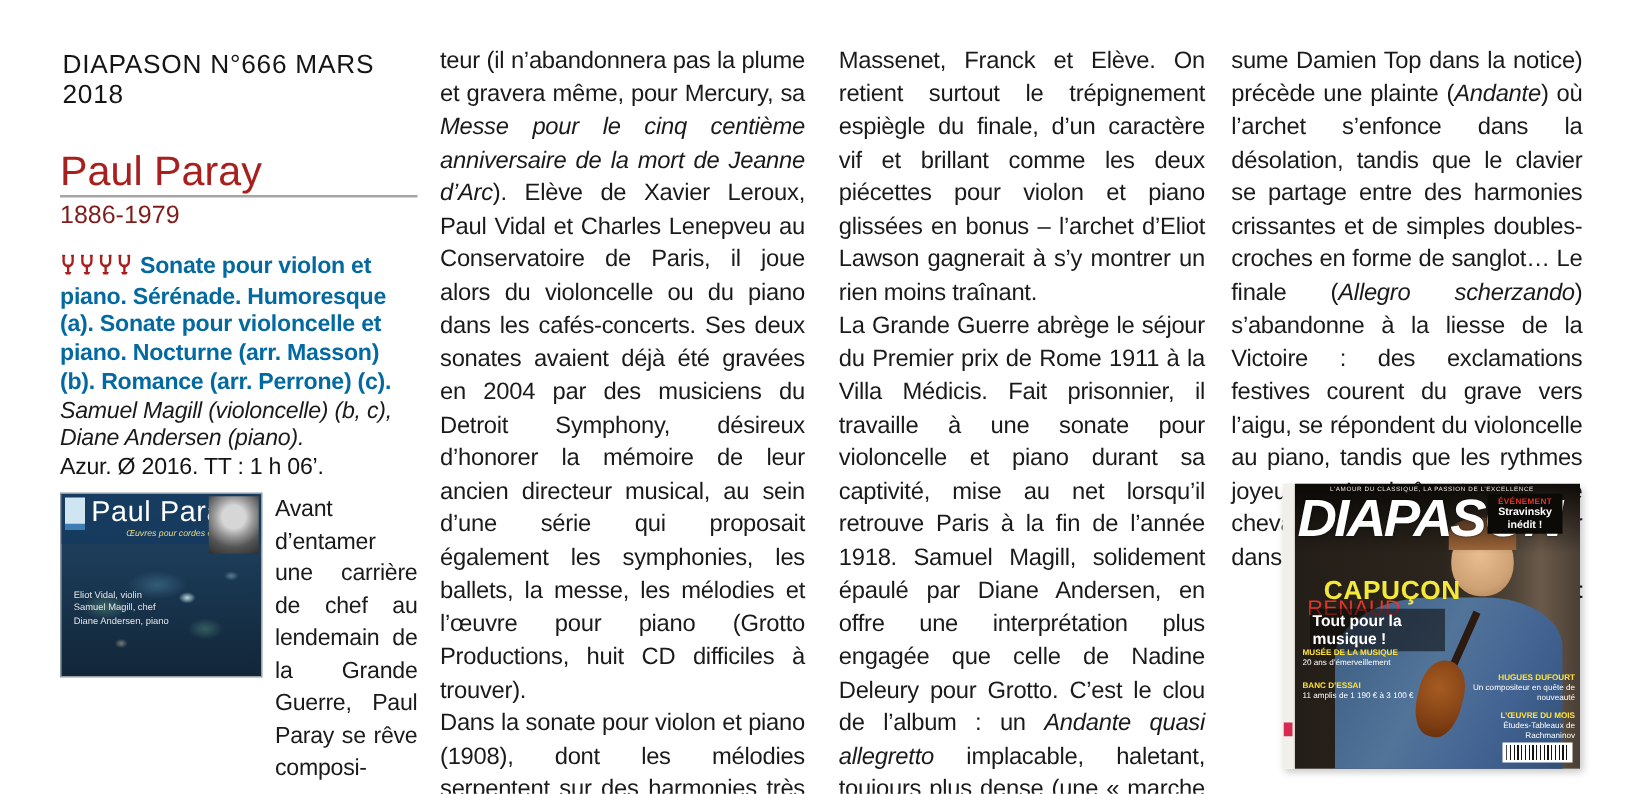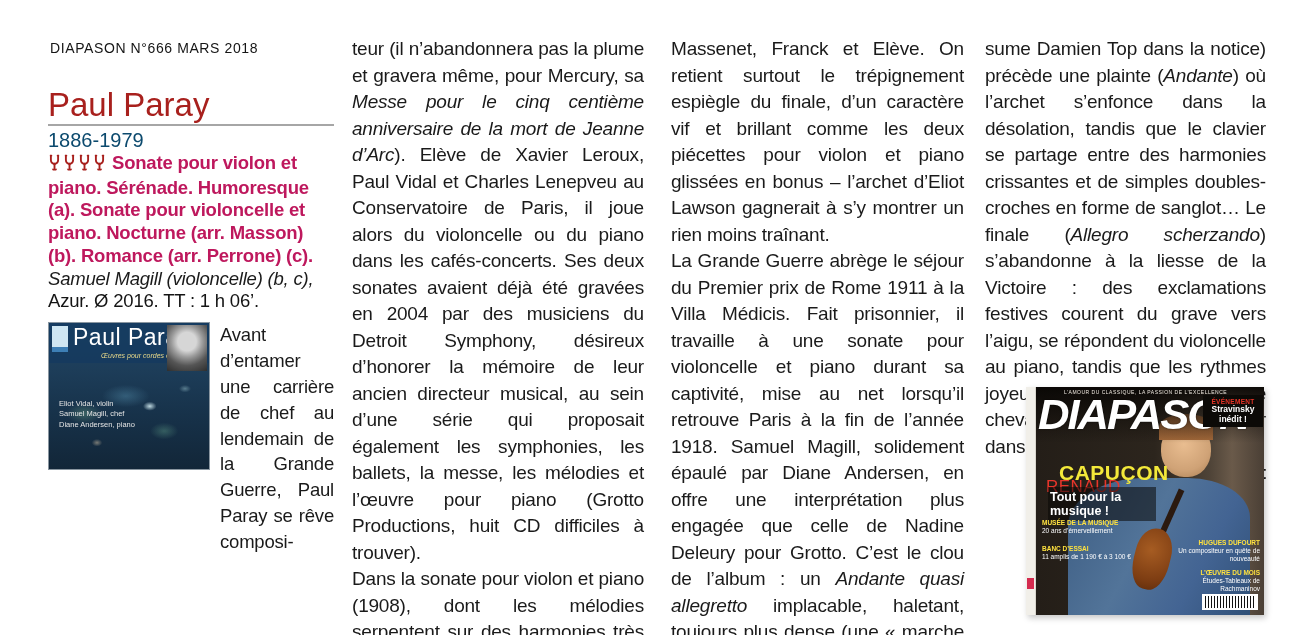--- a/index.html
+++ b/index.html
@@ -15,7 +15,7 @@
   .it{font-style:italic;}
 
   
-  .issue{font-size:14px;letter-spacing:0.6px;color:#151515;margin:0 0 0 2px;}
+  .issue{font-size:21px;letter-spacing:0.6px;color:#151515;margin:0 0 0 2px;}
   .artist{margin:31px 0 0;font-size:33px;line-height:35px;font-weight:400;color:#a8201d;
           border-bottom:2px solid #a6a6a6;padding-bottom:2px;}
   .dates{font-size:20px;color:#0c4a6e;margin:3px 0 0;}

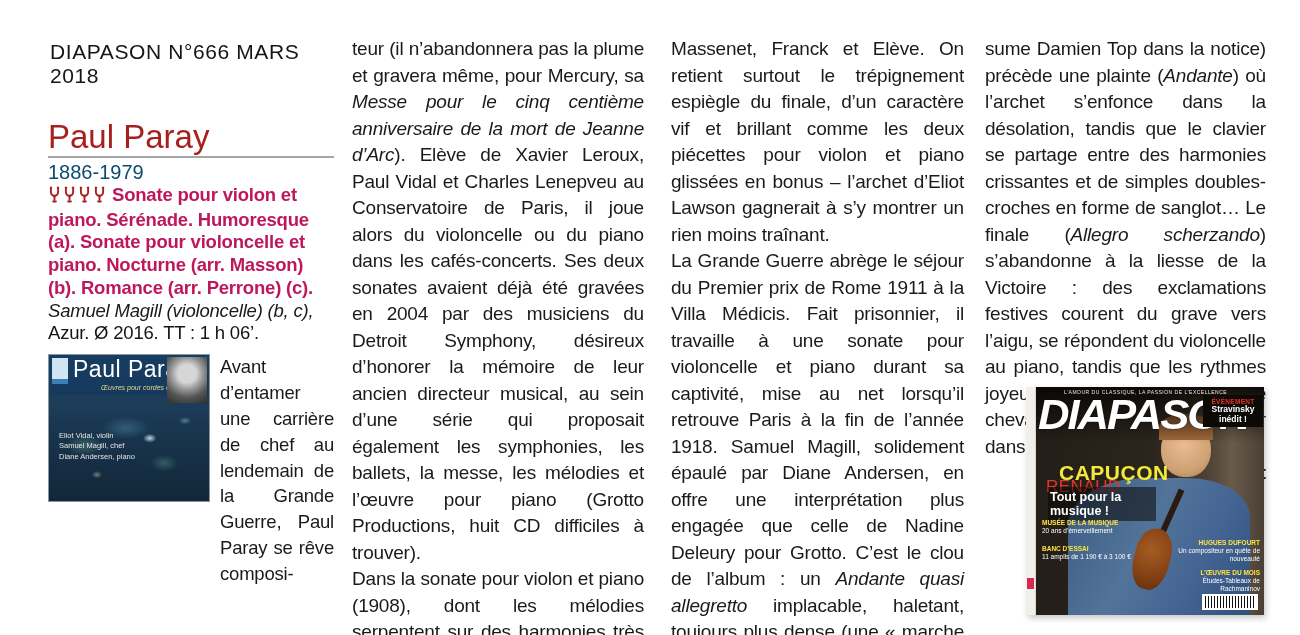--- a/index.html
+++ b/index.html
@@ -18,7 +18,7 @@
   .issue{font-size:21px;letter-spacing:0.6px;color:#151515;margin:0 0 0 2px;}
   .artist{margin:31px 0 0;font-size:33px;line-height:35px;font-weight:400;color:#a8201d;
           border-bottom:2px solid #a6a6a6;padding-bottom:2px;}
-  .dates{font-size:20px;color:#0c4a6e;margin:3px 0 0;}
+  .dates{font-size:20px;color:#7f1d1d;margin:3px 0 17px;}
   .meta{font-size:18.5px;line-height:22.7px;letter-spacing:-0.2px;}
   .works{font-weight:700;color:#be185d;}
   .performers span{display:block;font-style:italic;}

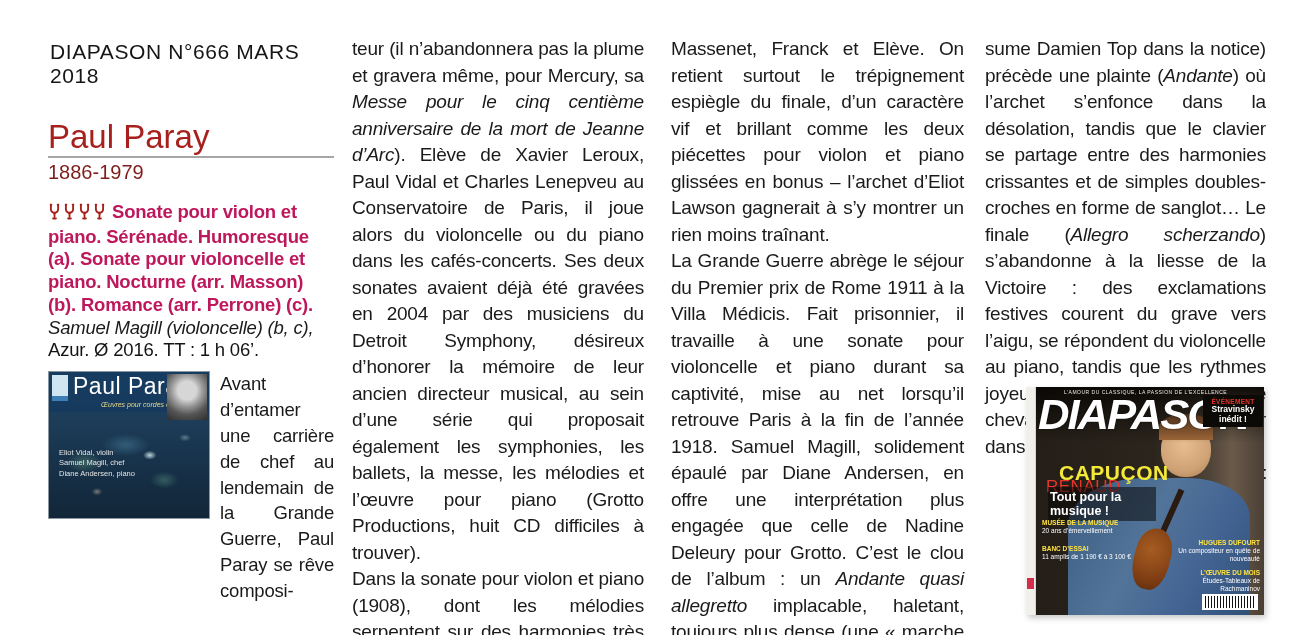--- a/index.html
+++ b/index.html
@@ -20,7 +20,7 @@
           border-bottom:2px solid #a6a6a6;padding-bottom:2px;}
   .dates{font-size:20px;color:#7f1d1d;margin:3px 0 17px;}
   .meta{font-size:18.5px;line-height:22.7px;letter-spacing:-0.2px;}
-  .works{font-weight:700;color:#be185d;}
+  .works{font-weight:700;color:#0369a1;}
   .performers span{display:block;font-style:italic;}
   .label-line{color:#141414;}
   .technique{color:#2e6da8;font-weight:700;letter-spacing:0.2px;margin-top:1px;}

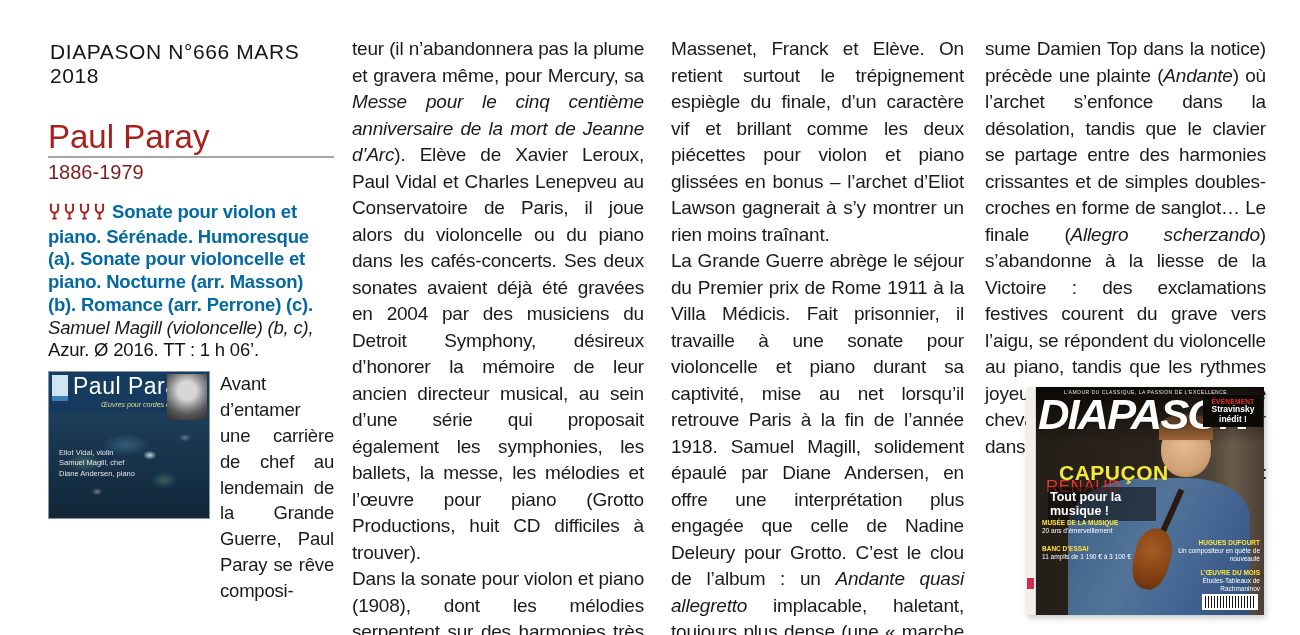--- a/index.html
+++ b/index.html
@@ -138,6 +138,7 @@
 
   <div class="meta performers">
     <span>Samuel Magill (violoncelle) (b, c),</span>
+    <span>Diane Andersen (piano).</span>
   </div>
 
   <div class="meta label-line">Azur. Ø 2016. TT : 1 h 06’.</div>

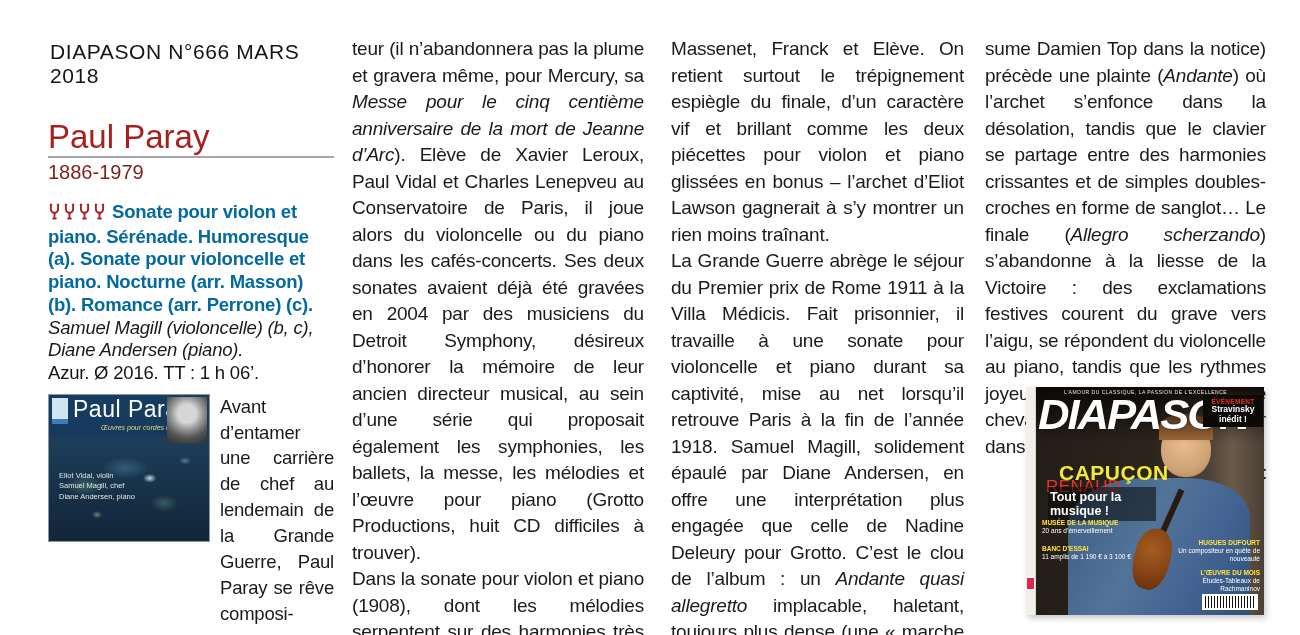--- a/index.html
+++ b/index.html
@@ -77,7 +77,7 @@
   .mag-logo{position:absolute;left:2px;top:6px;font-size:42px;line-height:44px;font-weight:700;
       font-style:italic;color:#ffffff;letter-spacing:-2px;white-space:nowrap;
       transform:scaleX(1.04);transform-origin:left top;text-shadow:0 0 2px rgba(0,0,0,.6);}
-  .mag-badge{position:absolute;right:1px;top:8px;width:56px;background:#0c0a07;padding:3px 2px;text-align:center;}
+  .mag-badge{position:absolute;right:14px;top:8px;width:56px;background:#0c0a07;padding:3px 2px;text-align:center;}
   .mag-badge .b1{display:block;color:#e63326;font-size:6.5px;font-weight:700;letter-spacing:0.3px;}
   .mag-badge .b2{display:block;color:#ffffff;font-size:8.5px;line-height:9.5px;font-weight:700;}
   .mag-h1{position:absolute;left:10px;top:58px;color:#e8352b;font-size:17px;font-weight:400;letter-spacing:0.5px;margin-top:32px;}

